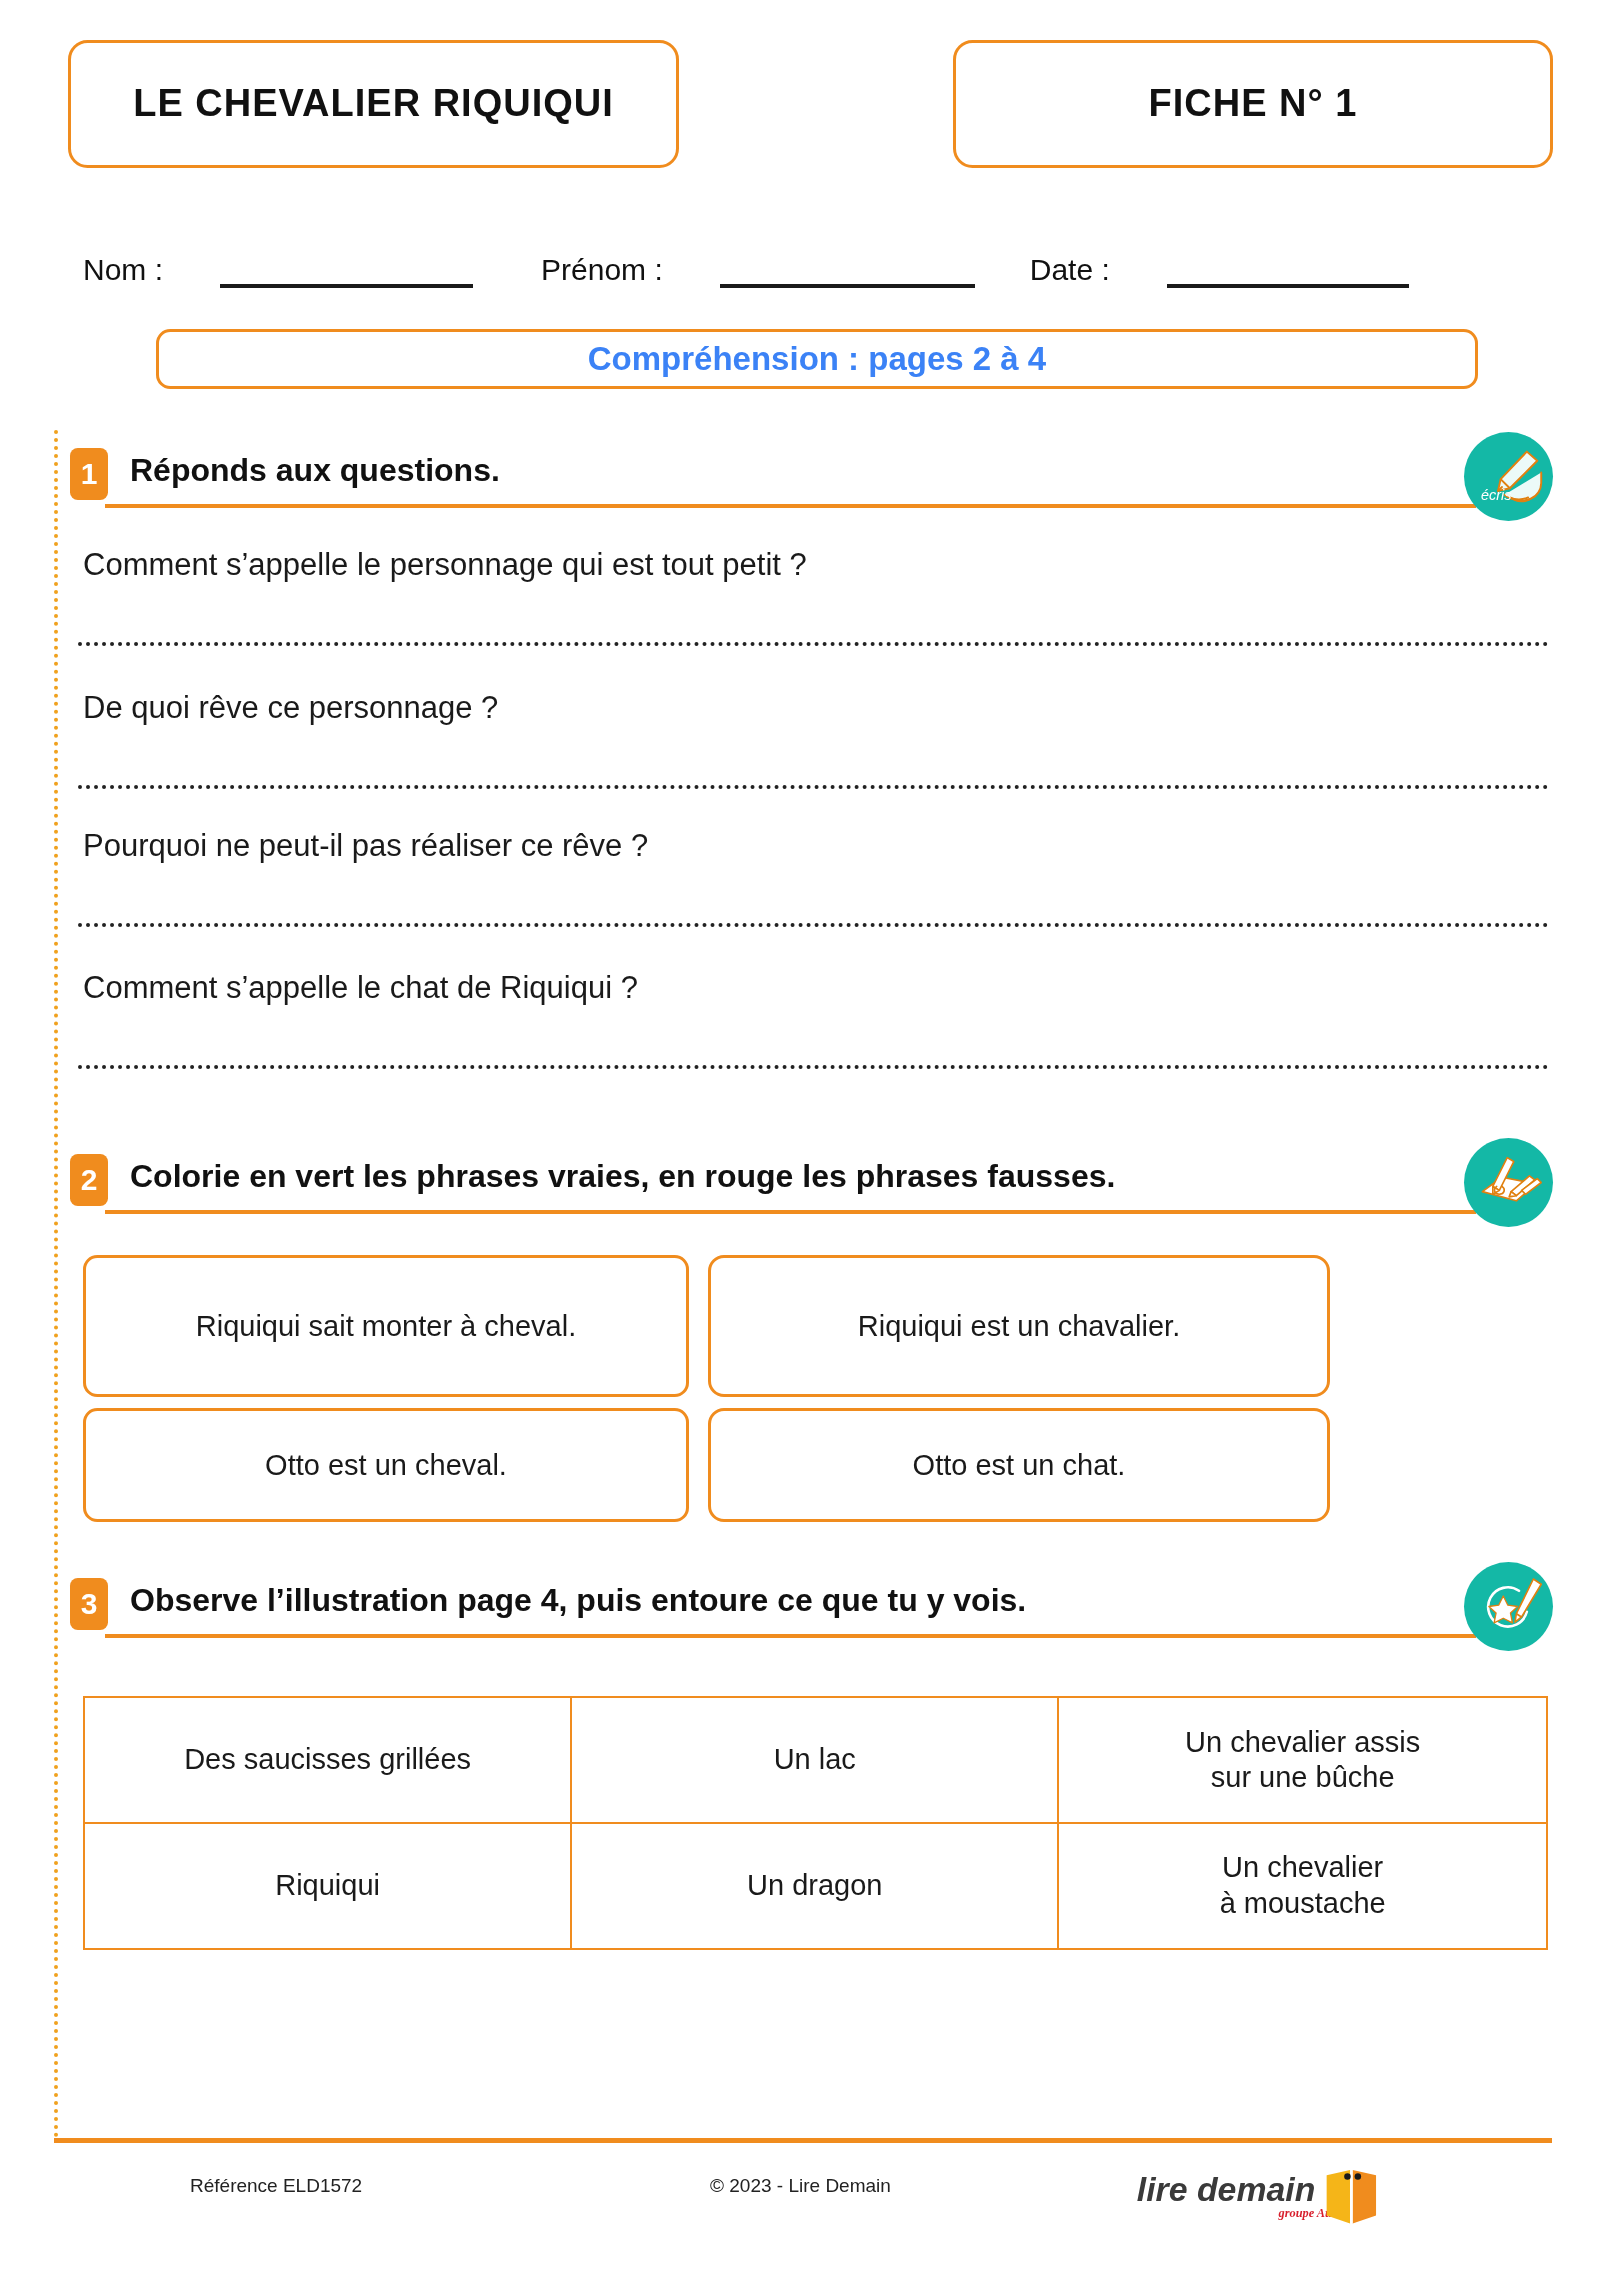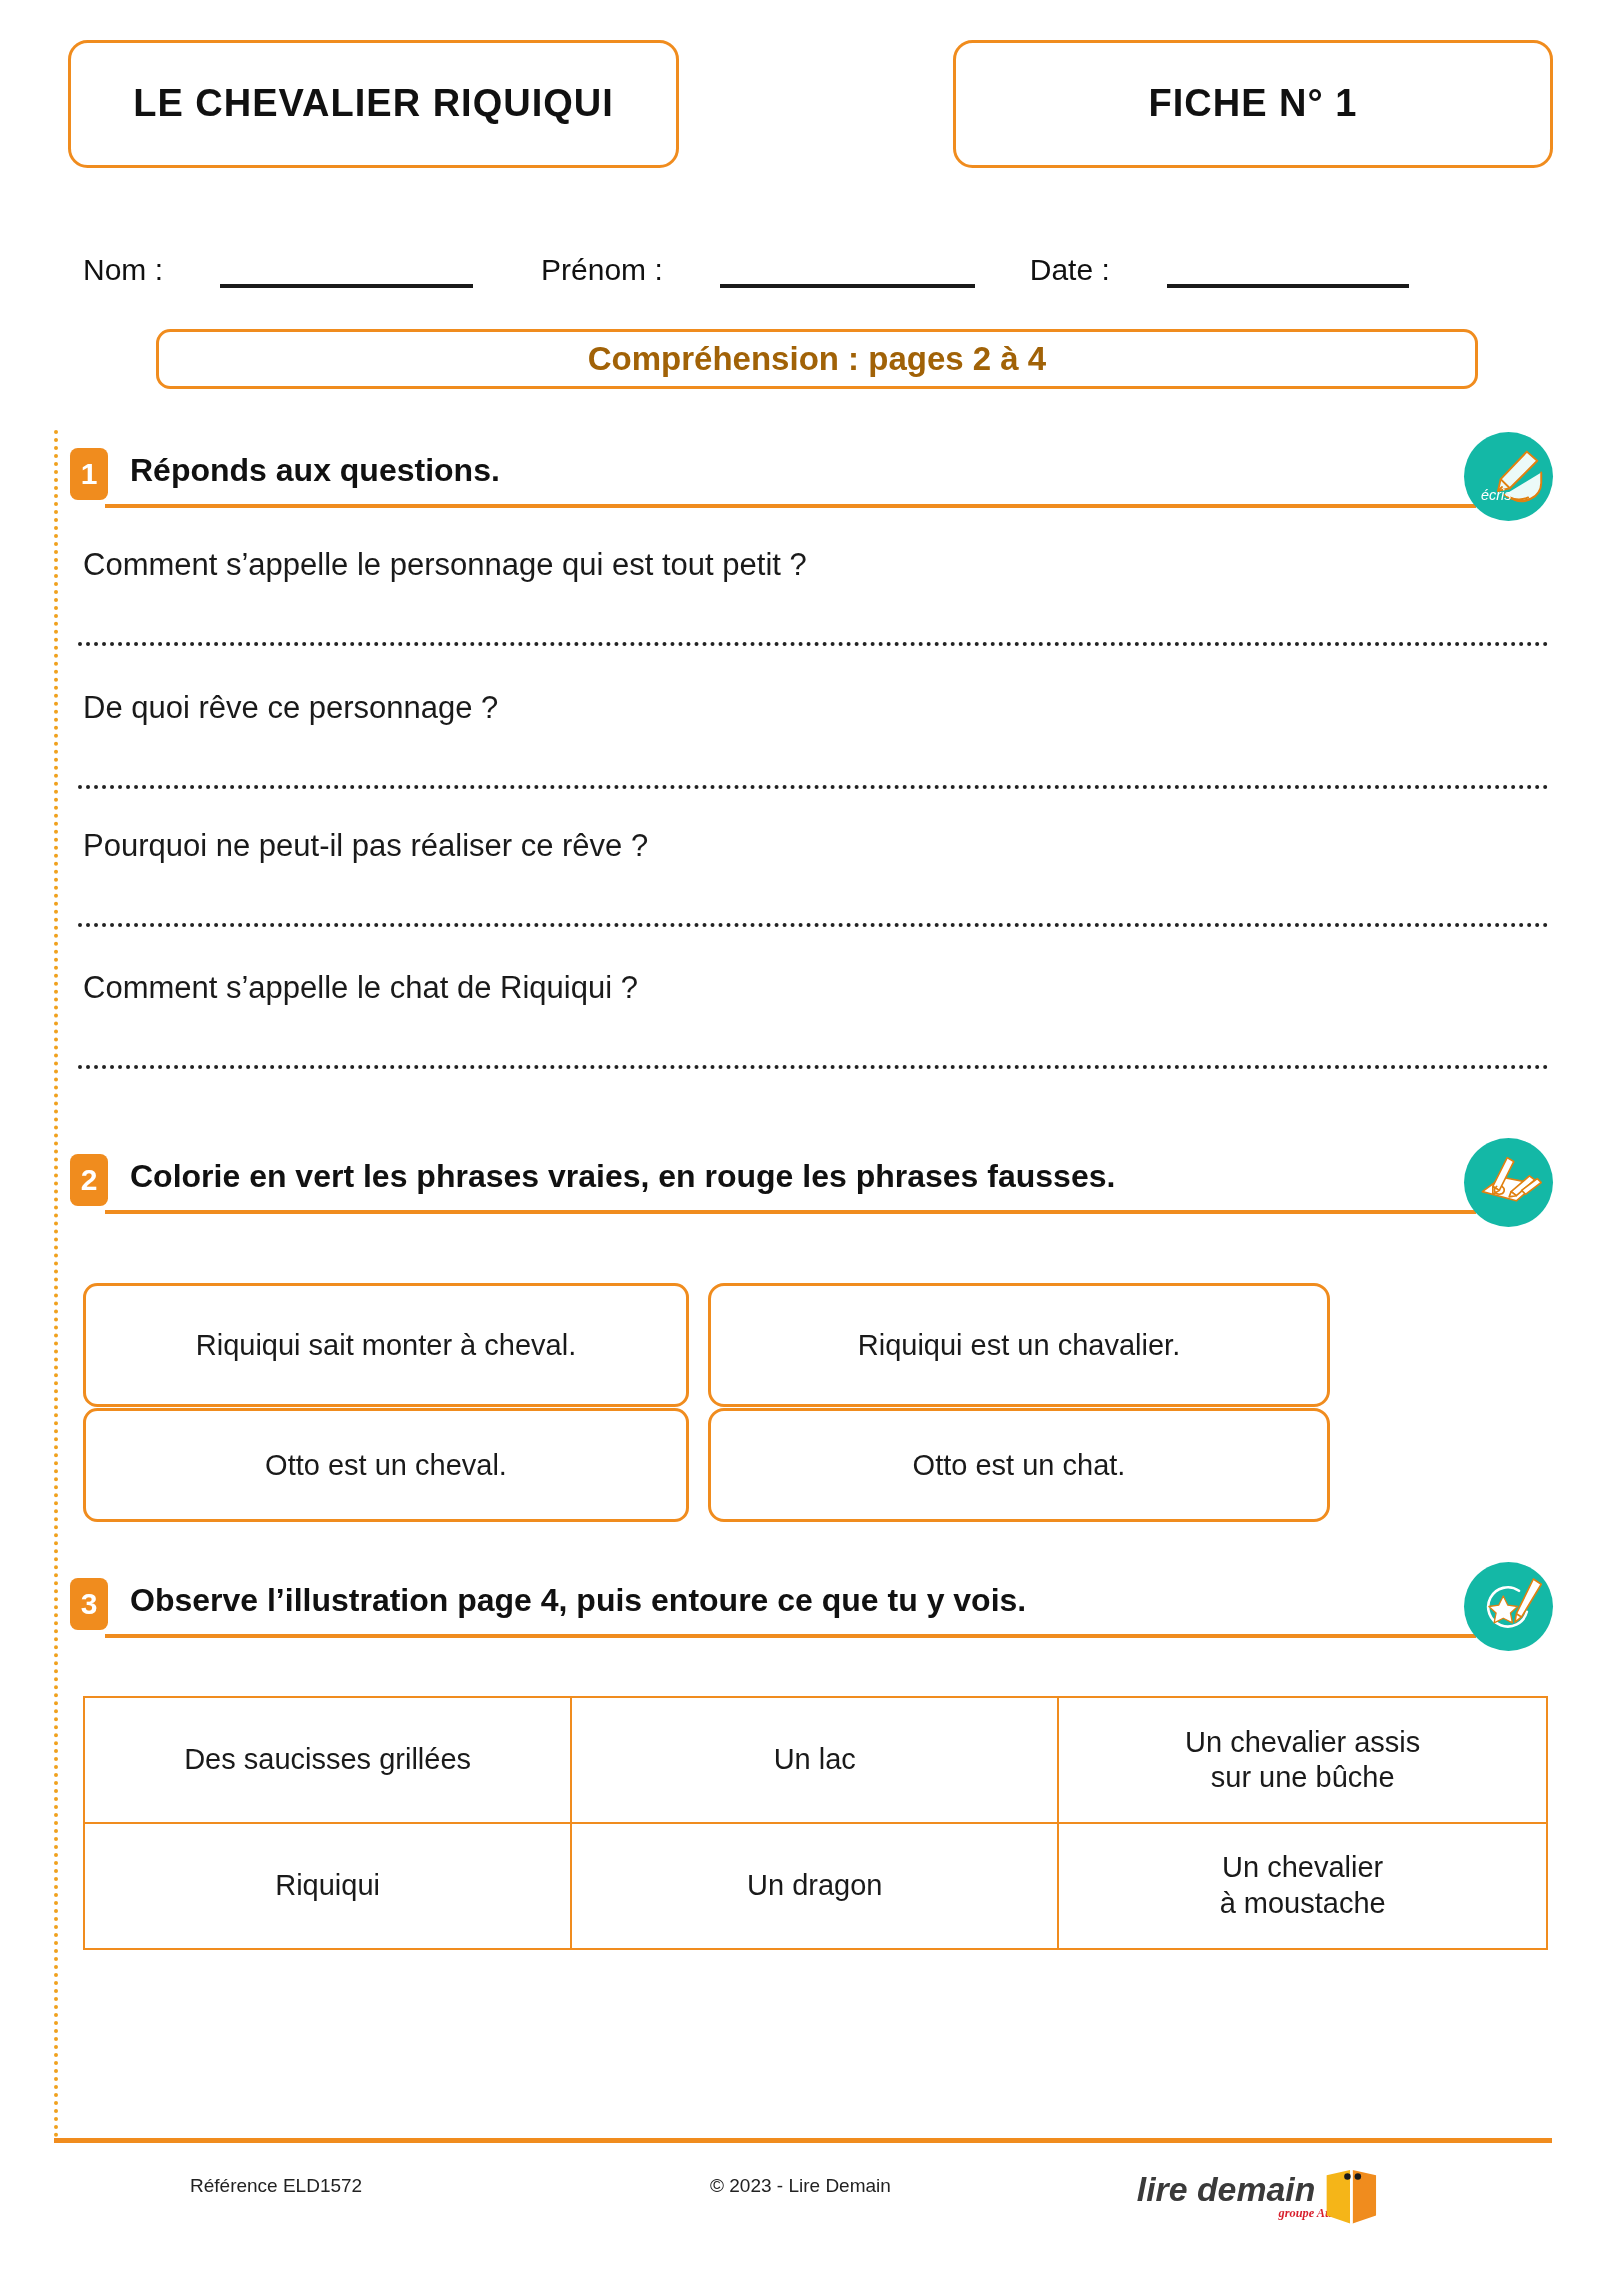--- a/index.html
+++ b/index.html
@@ -103,7 +103,7 @@
   .banner-text {
     font-weight: bold;
     font-size: 33px;
-    color: #a16207;
+    color: #3b82f6;
   }
 
   

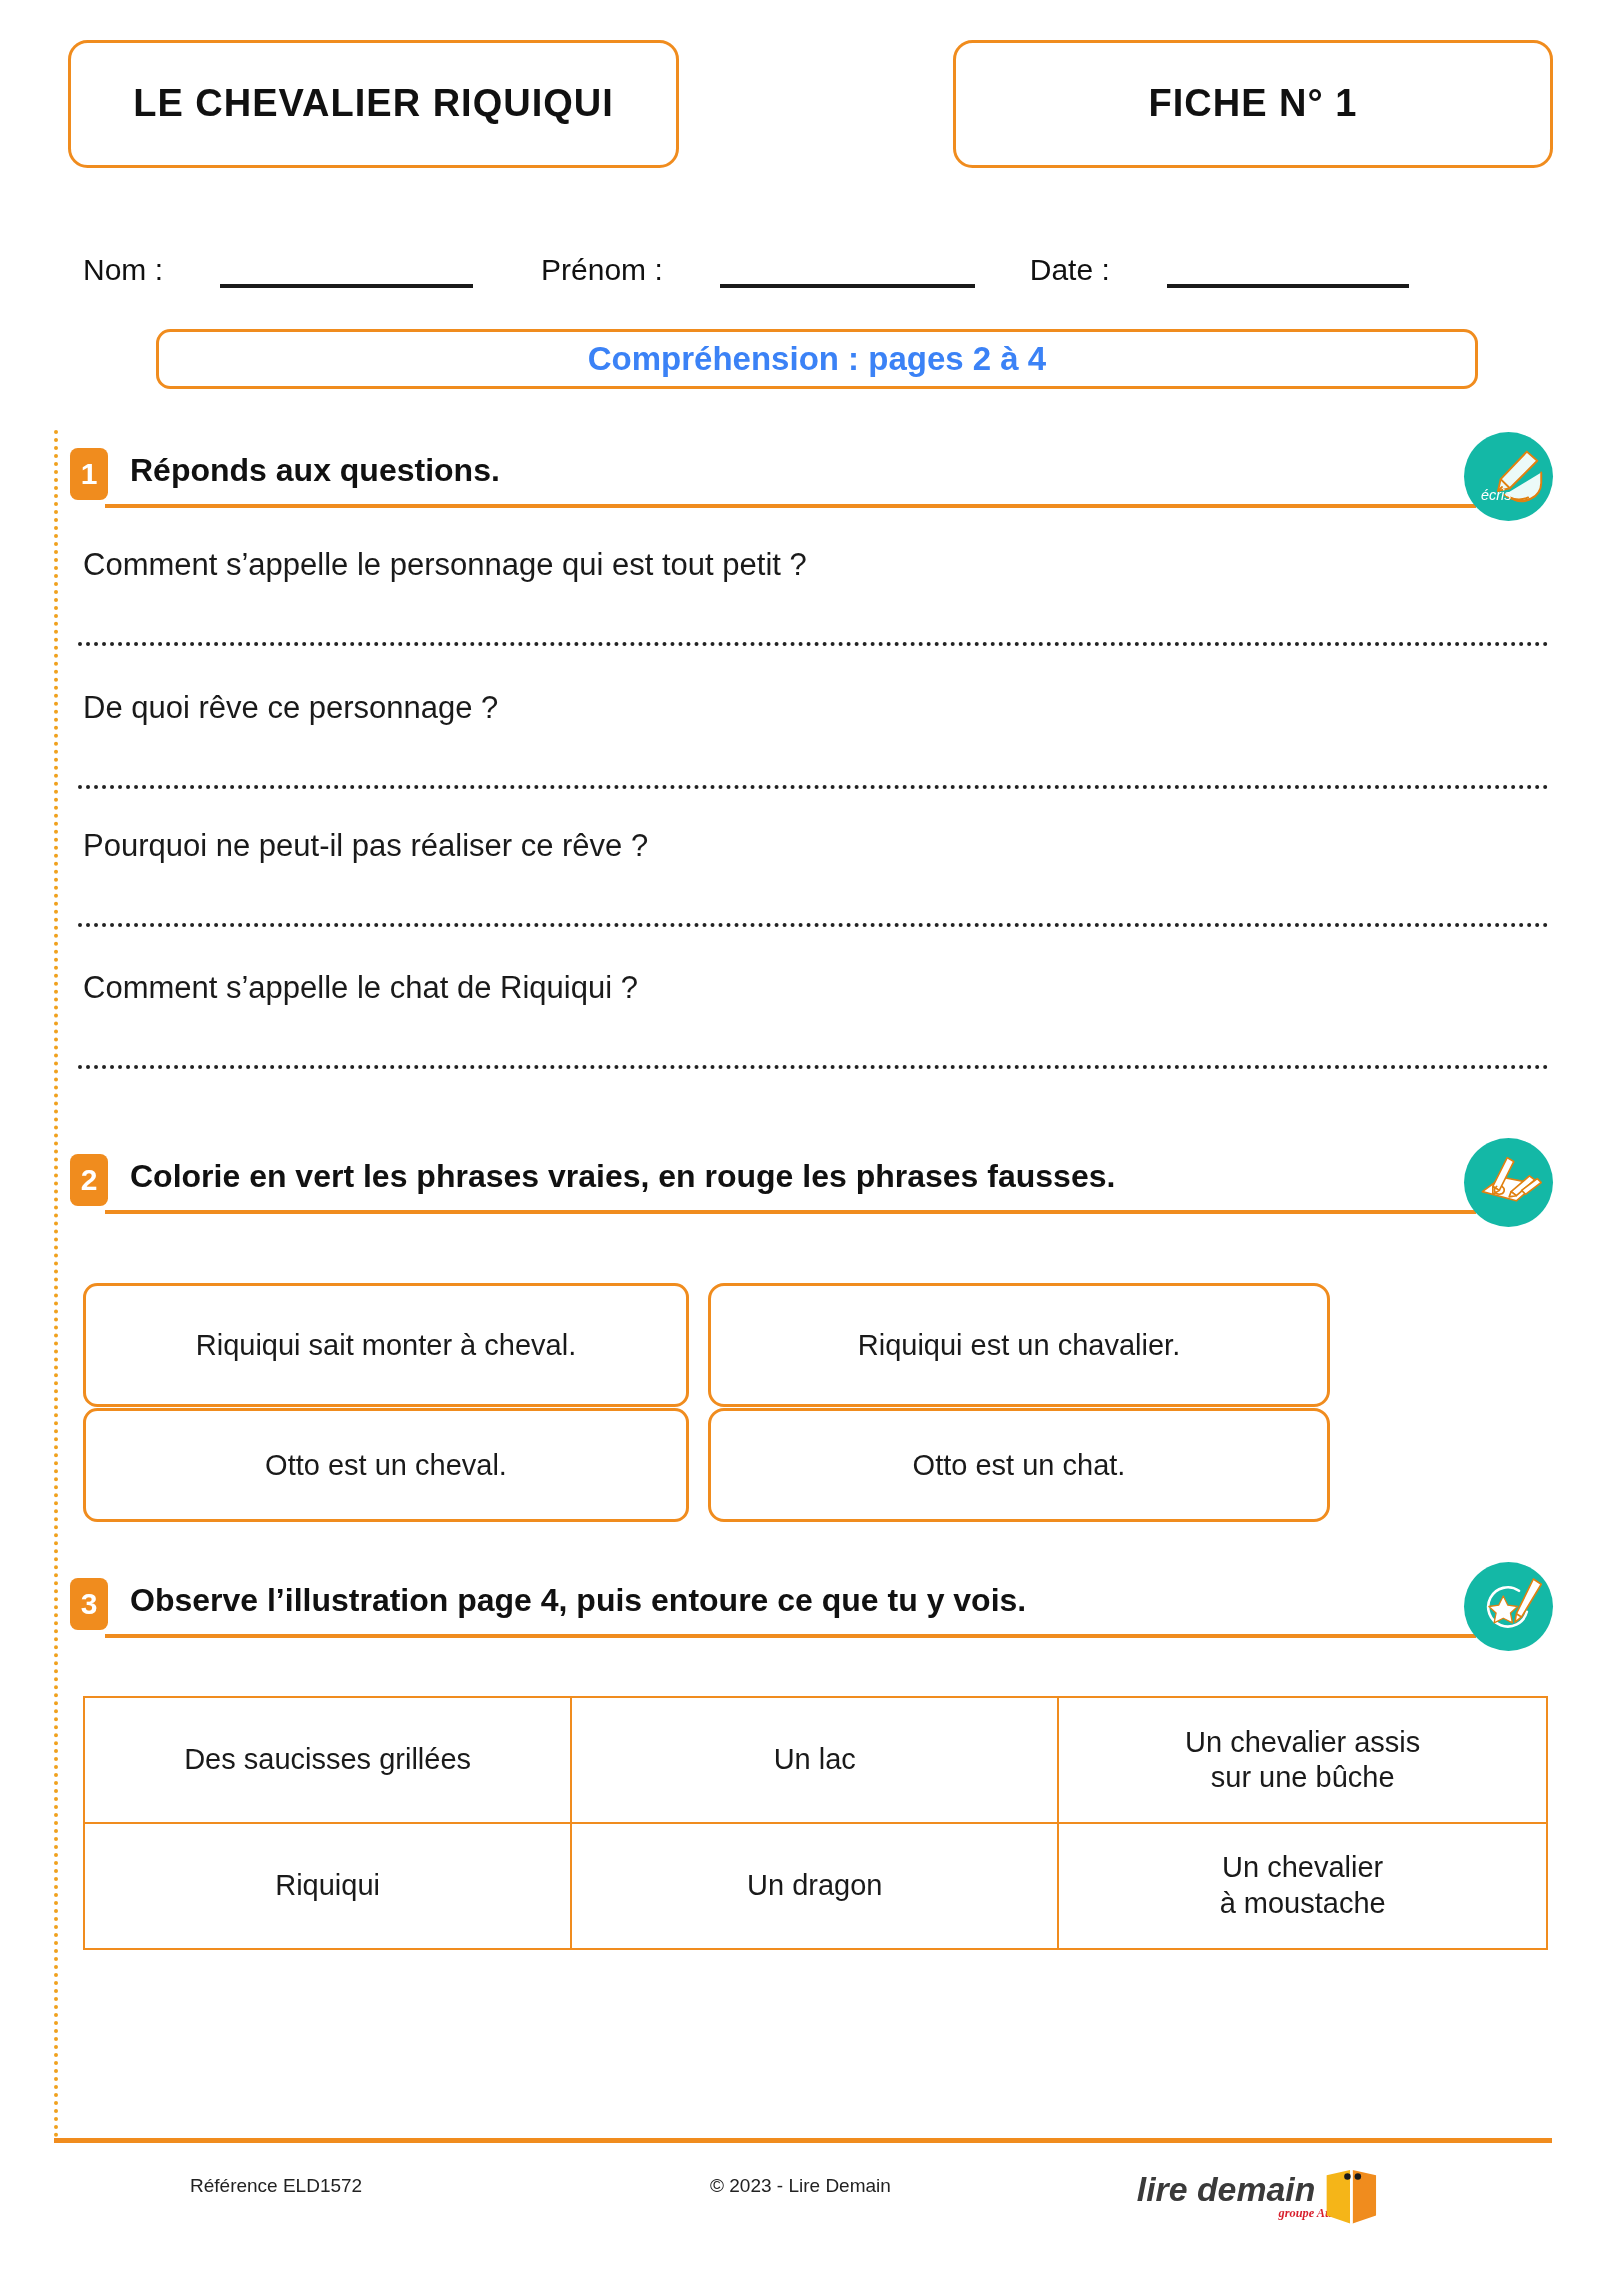--- a/index.html
+++ b/index.html
@@ -208,7 +208,7 @@
   }
   .stmt.c1 { left: 83px;  width: 606px; }
   .stmt.c2 { left: 708px; width: 622px; border-radius: 16px; }
-  .stmt.r1 { top: 1255px;  height: 124px; margin-top: 28px; }
+  .stmt.r1 { top: 1255px;  height: 142px; }
   .stmt.r2 { top: 1408px;  height: 114px; }
 
   

